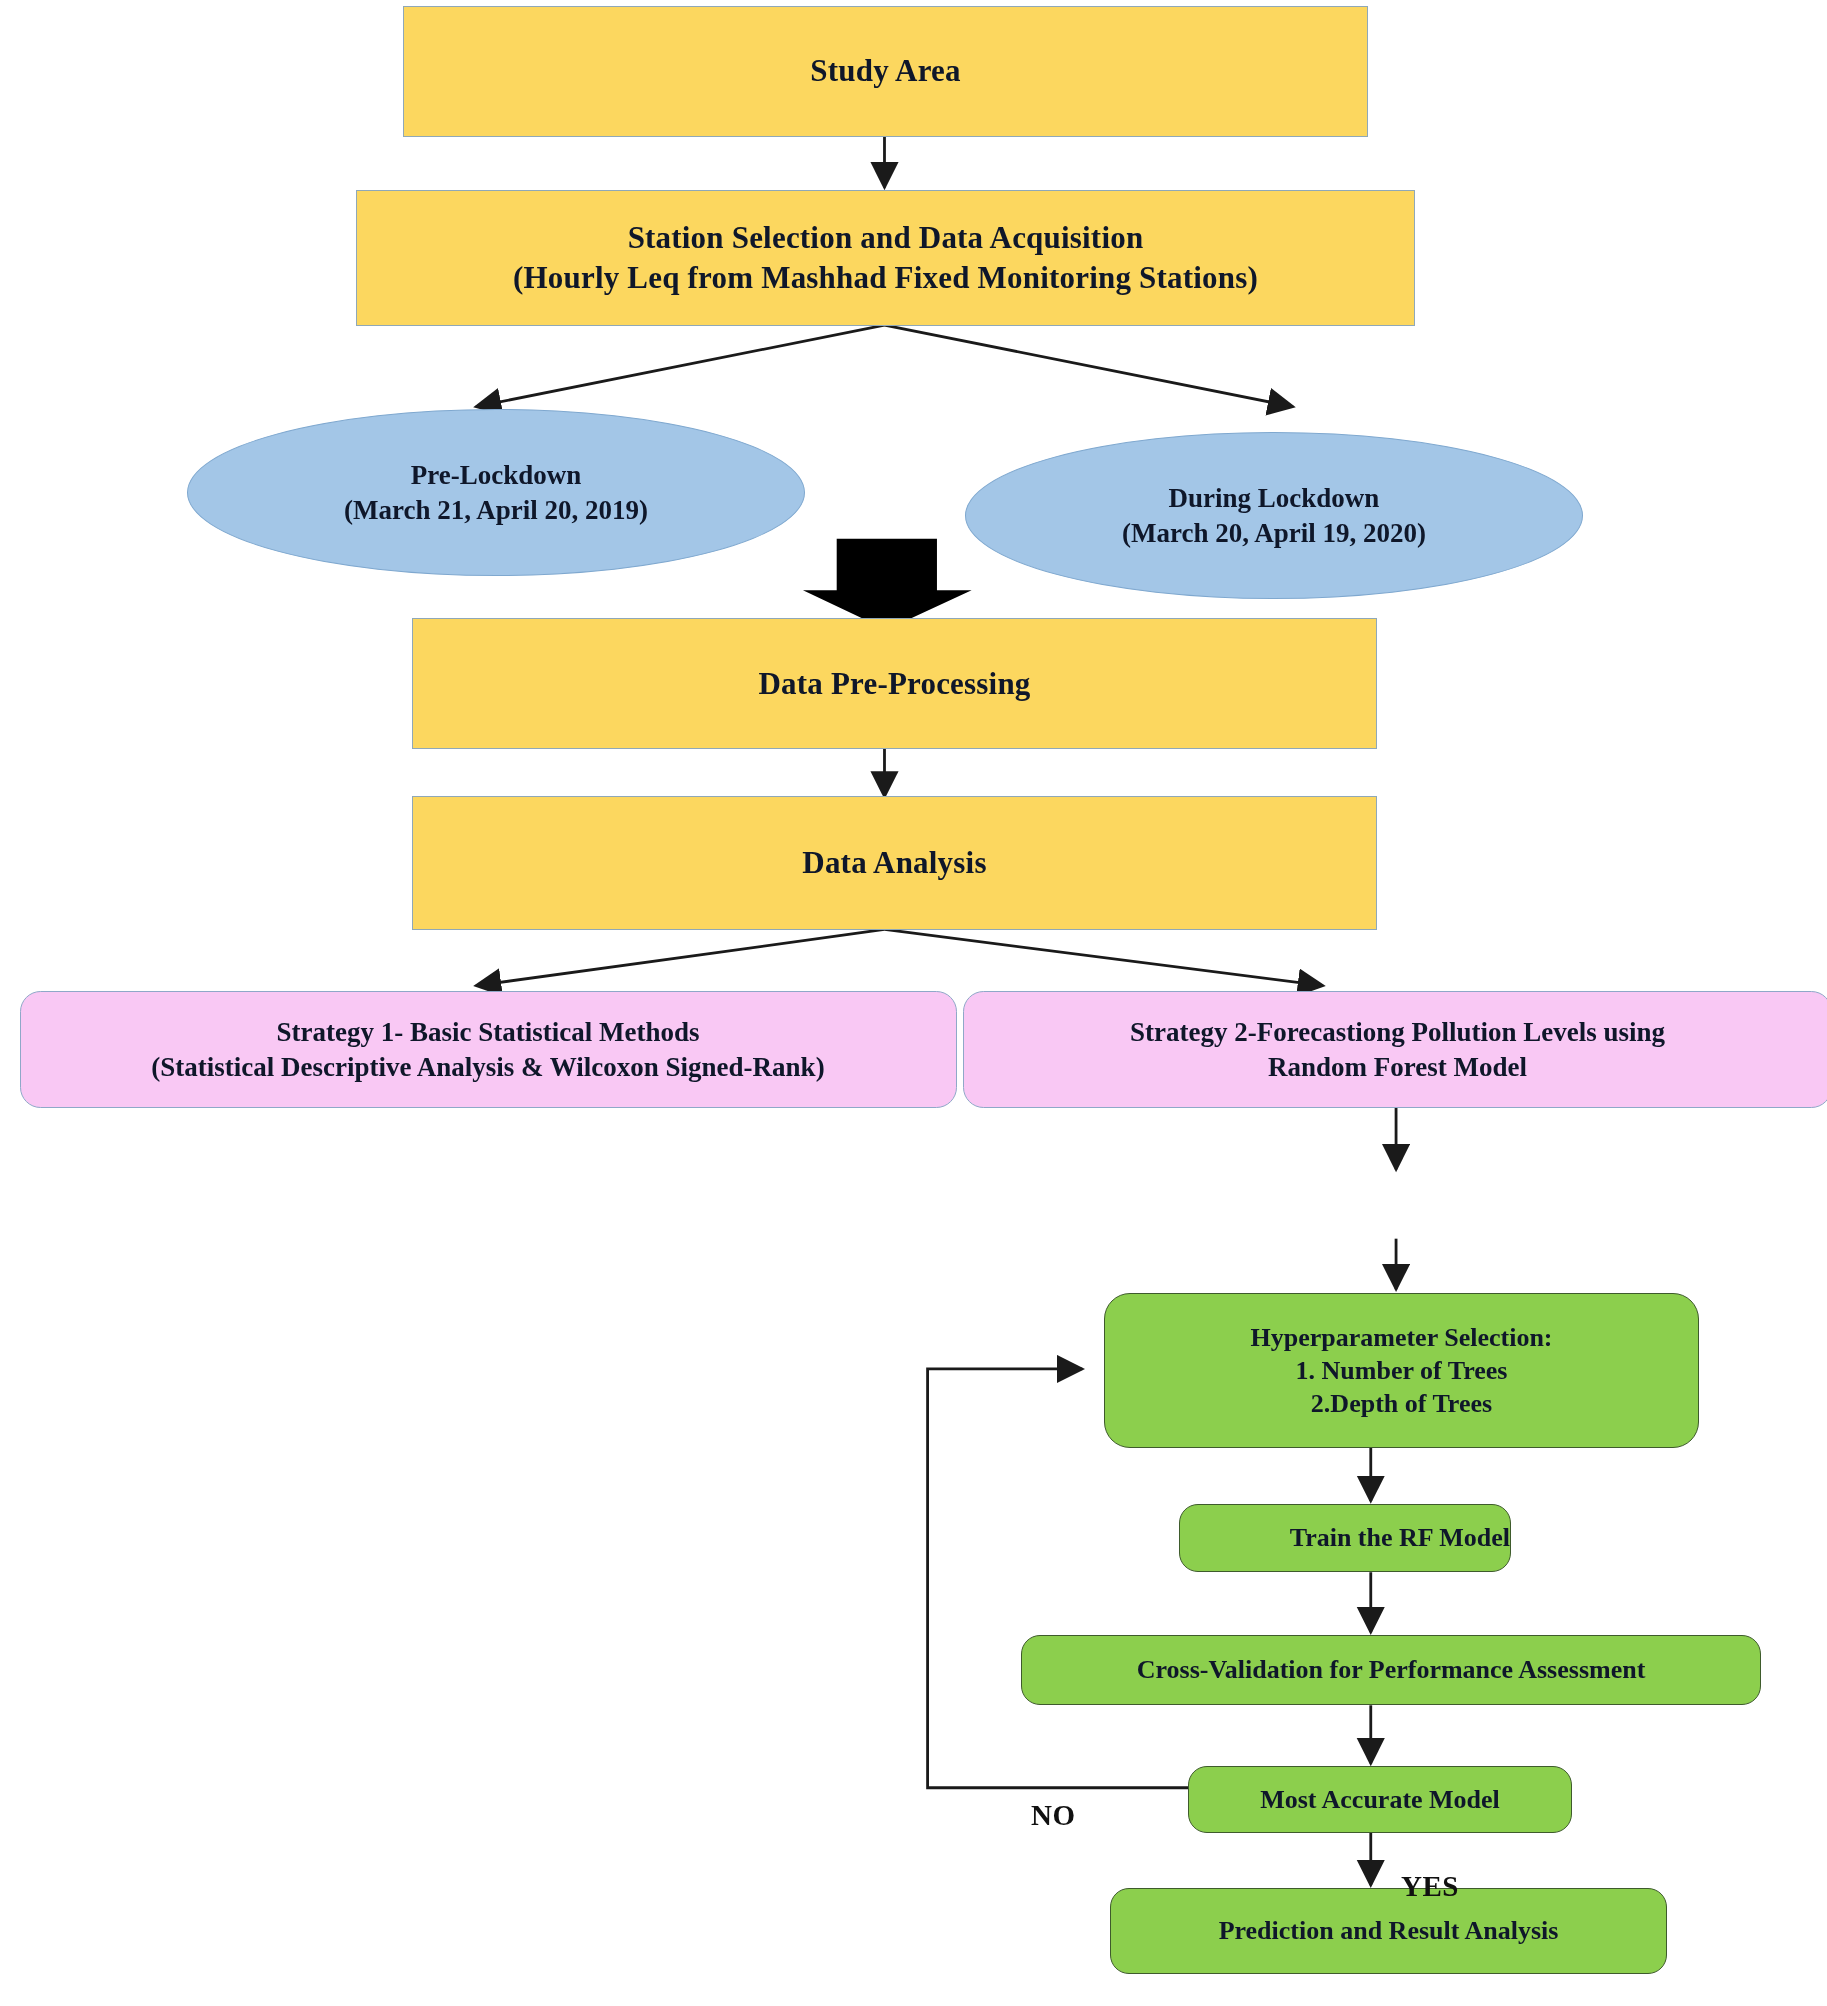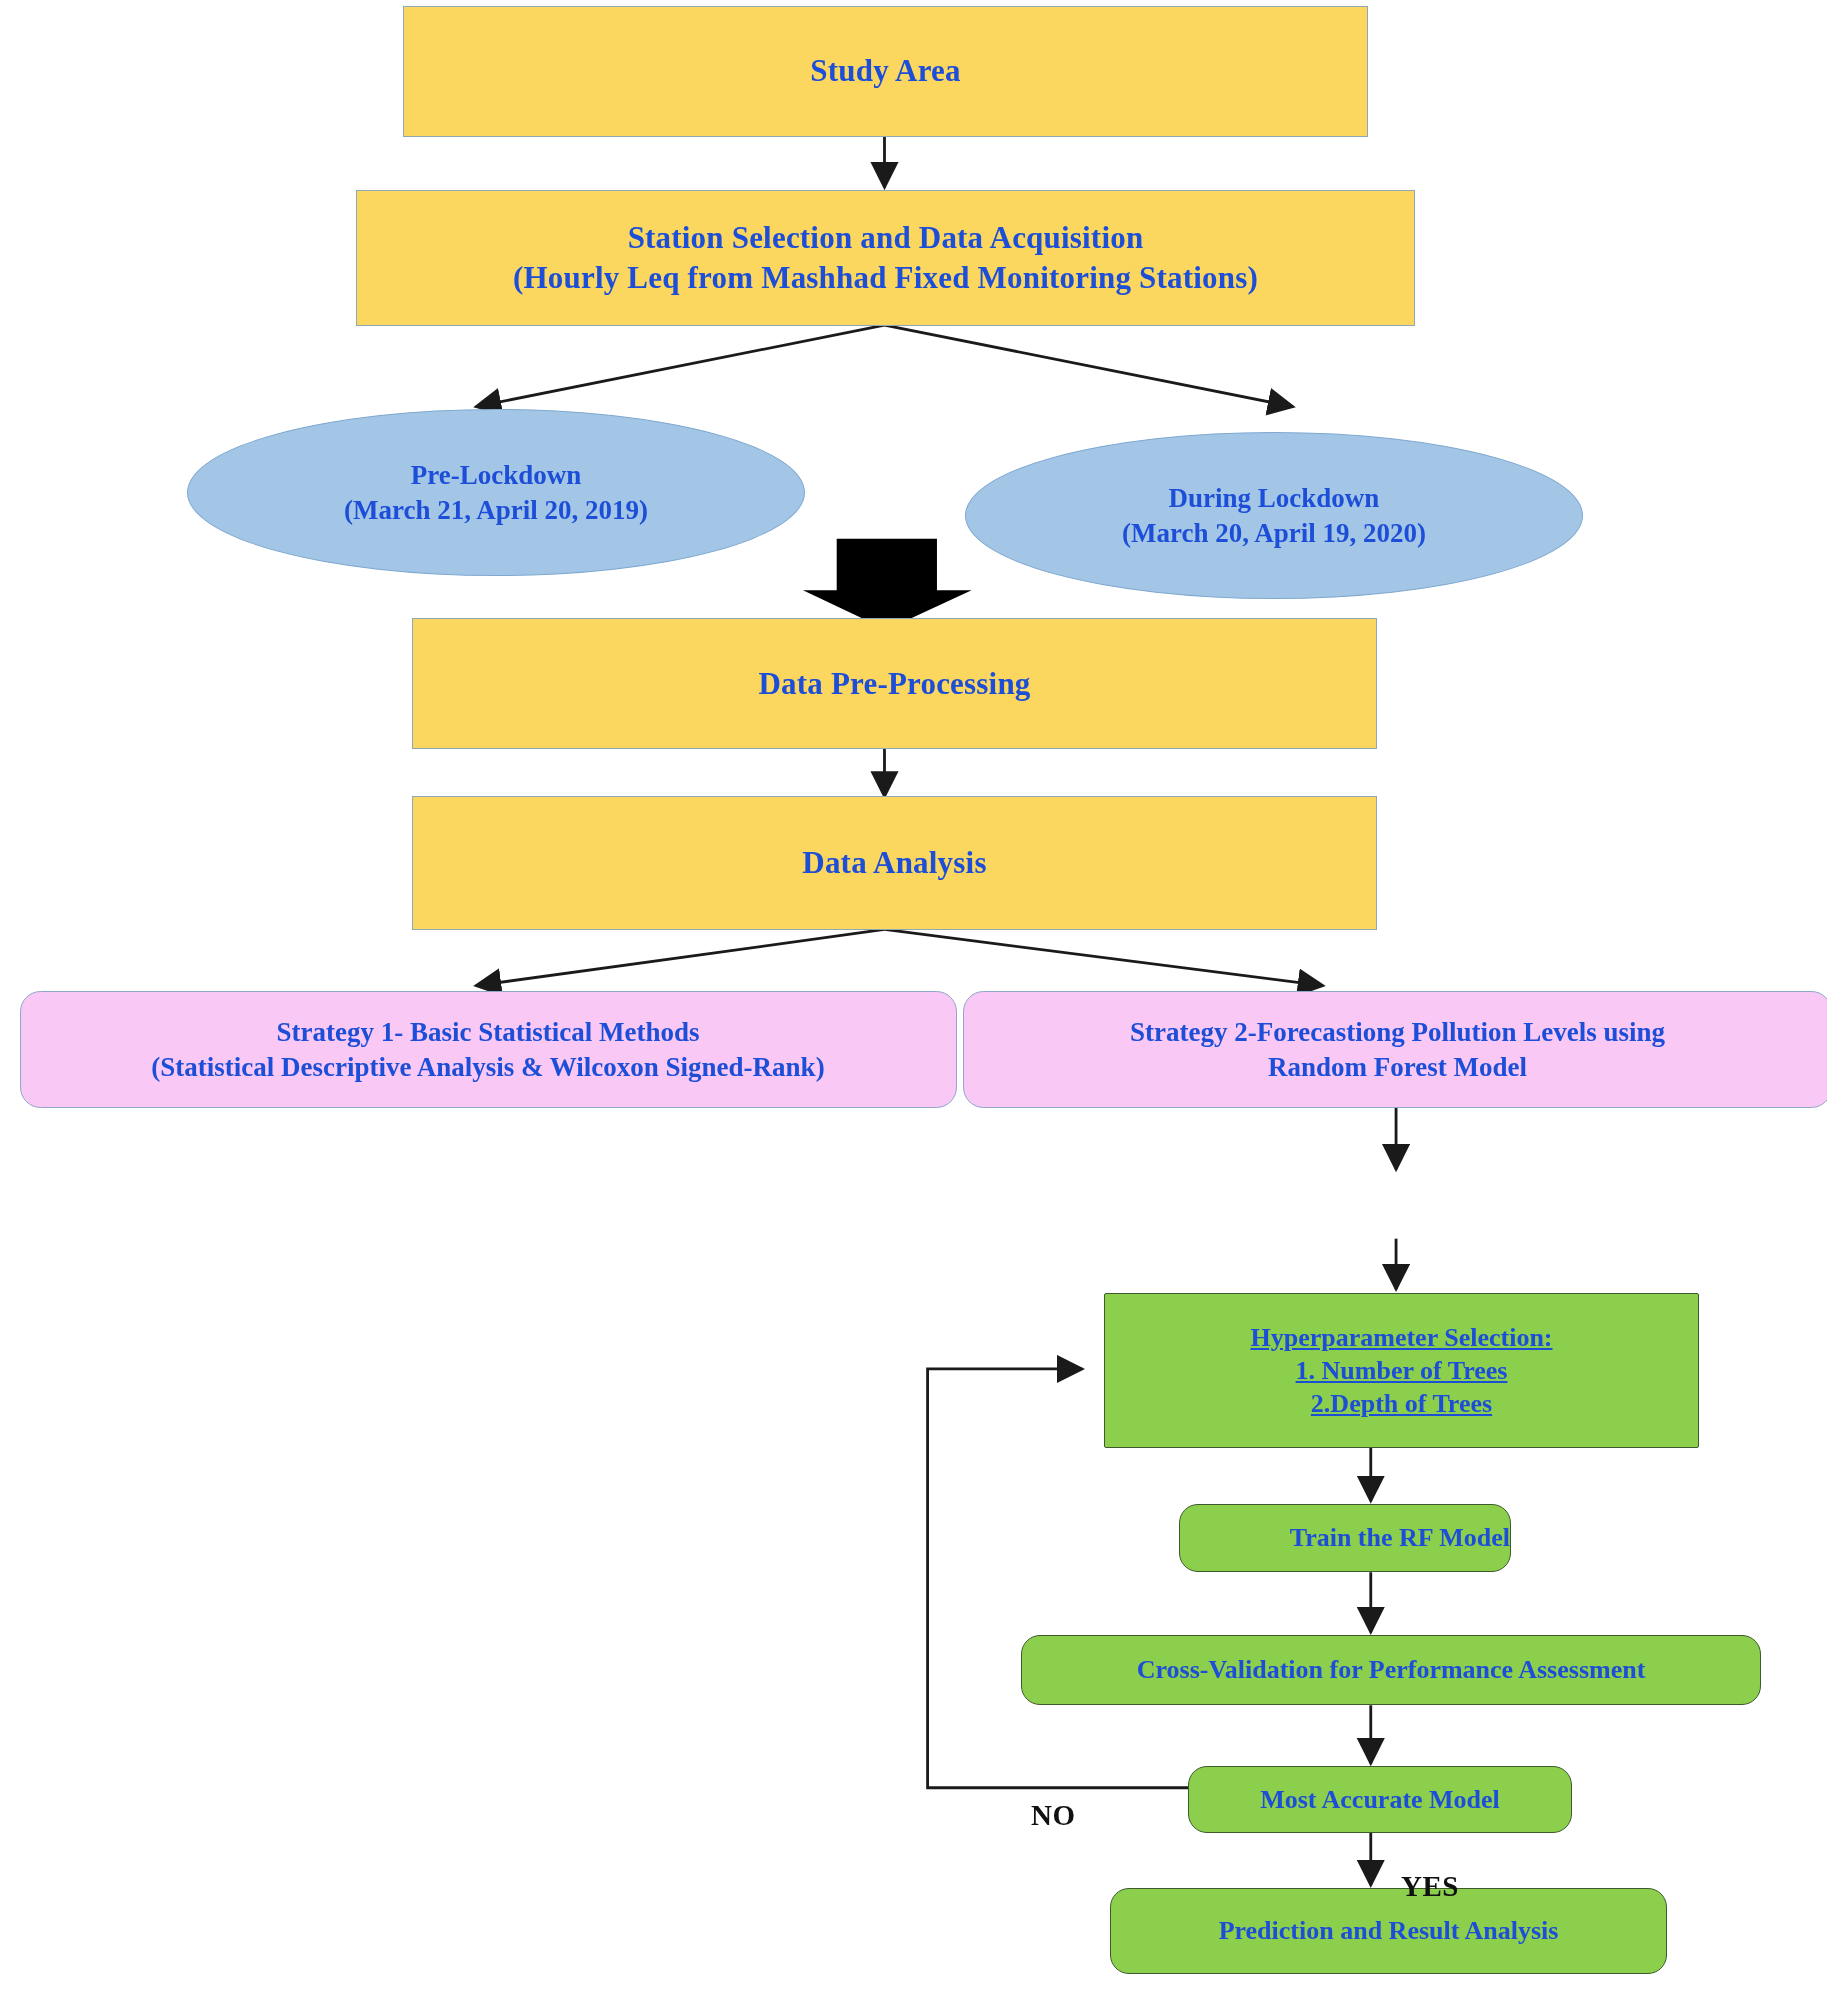--- a/index.html
+++ b/index.html
@@ -25,7 +25,7 @@
     justify-content: center;
     text-align: center;
     font-weight: bold;
-    color: #1d4ed8;
+    color: #0f172a;
     line-height: 1.28;
     white-space: pre-line;
   }

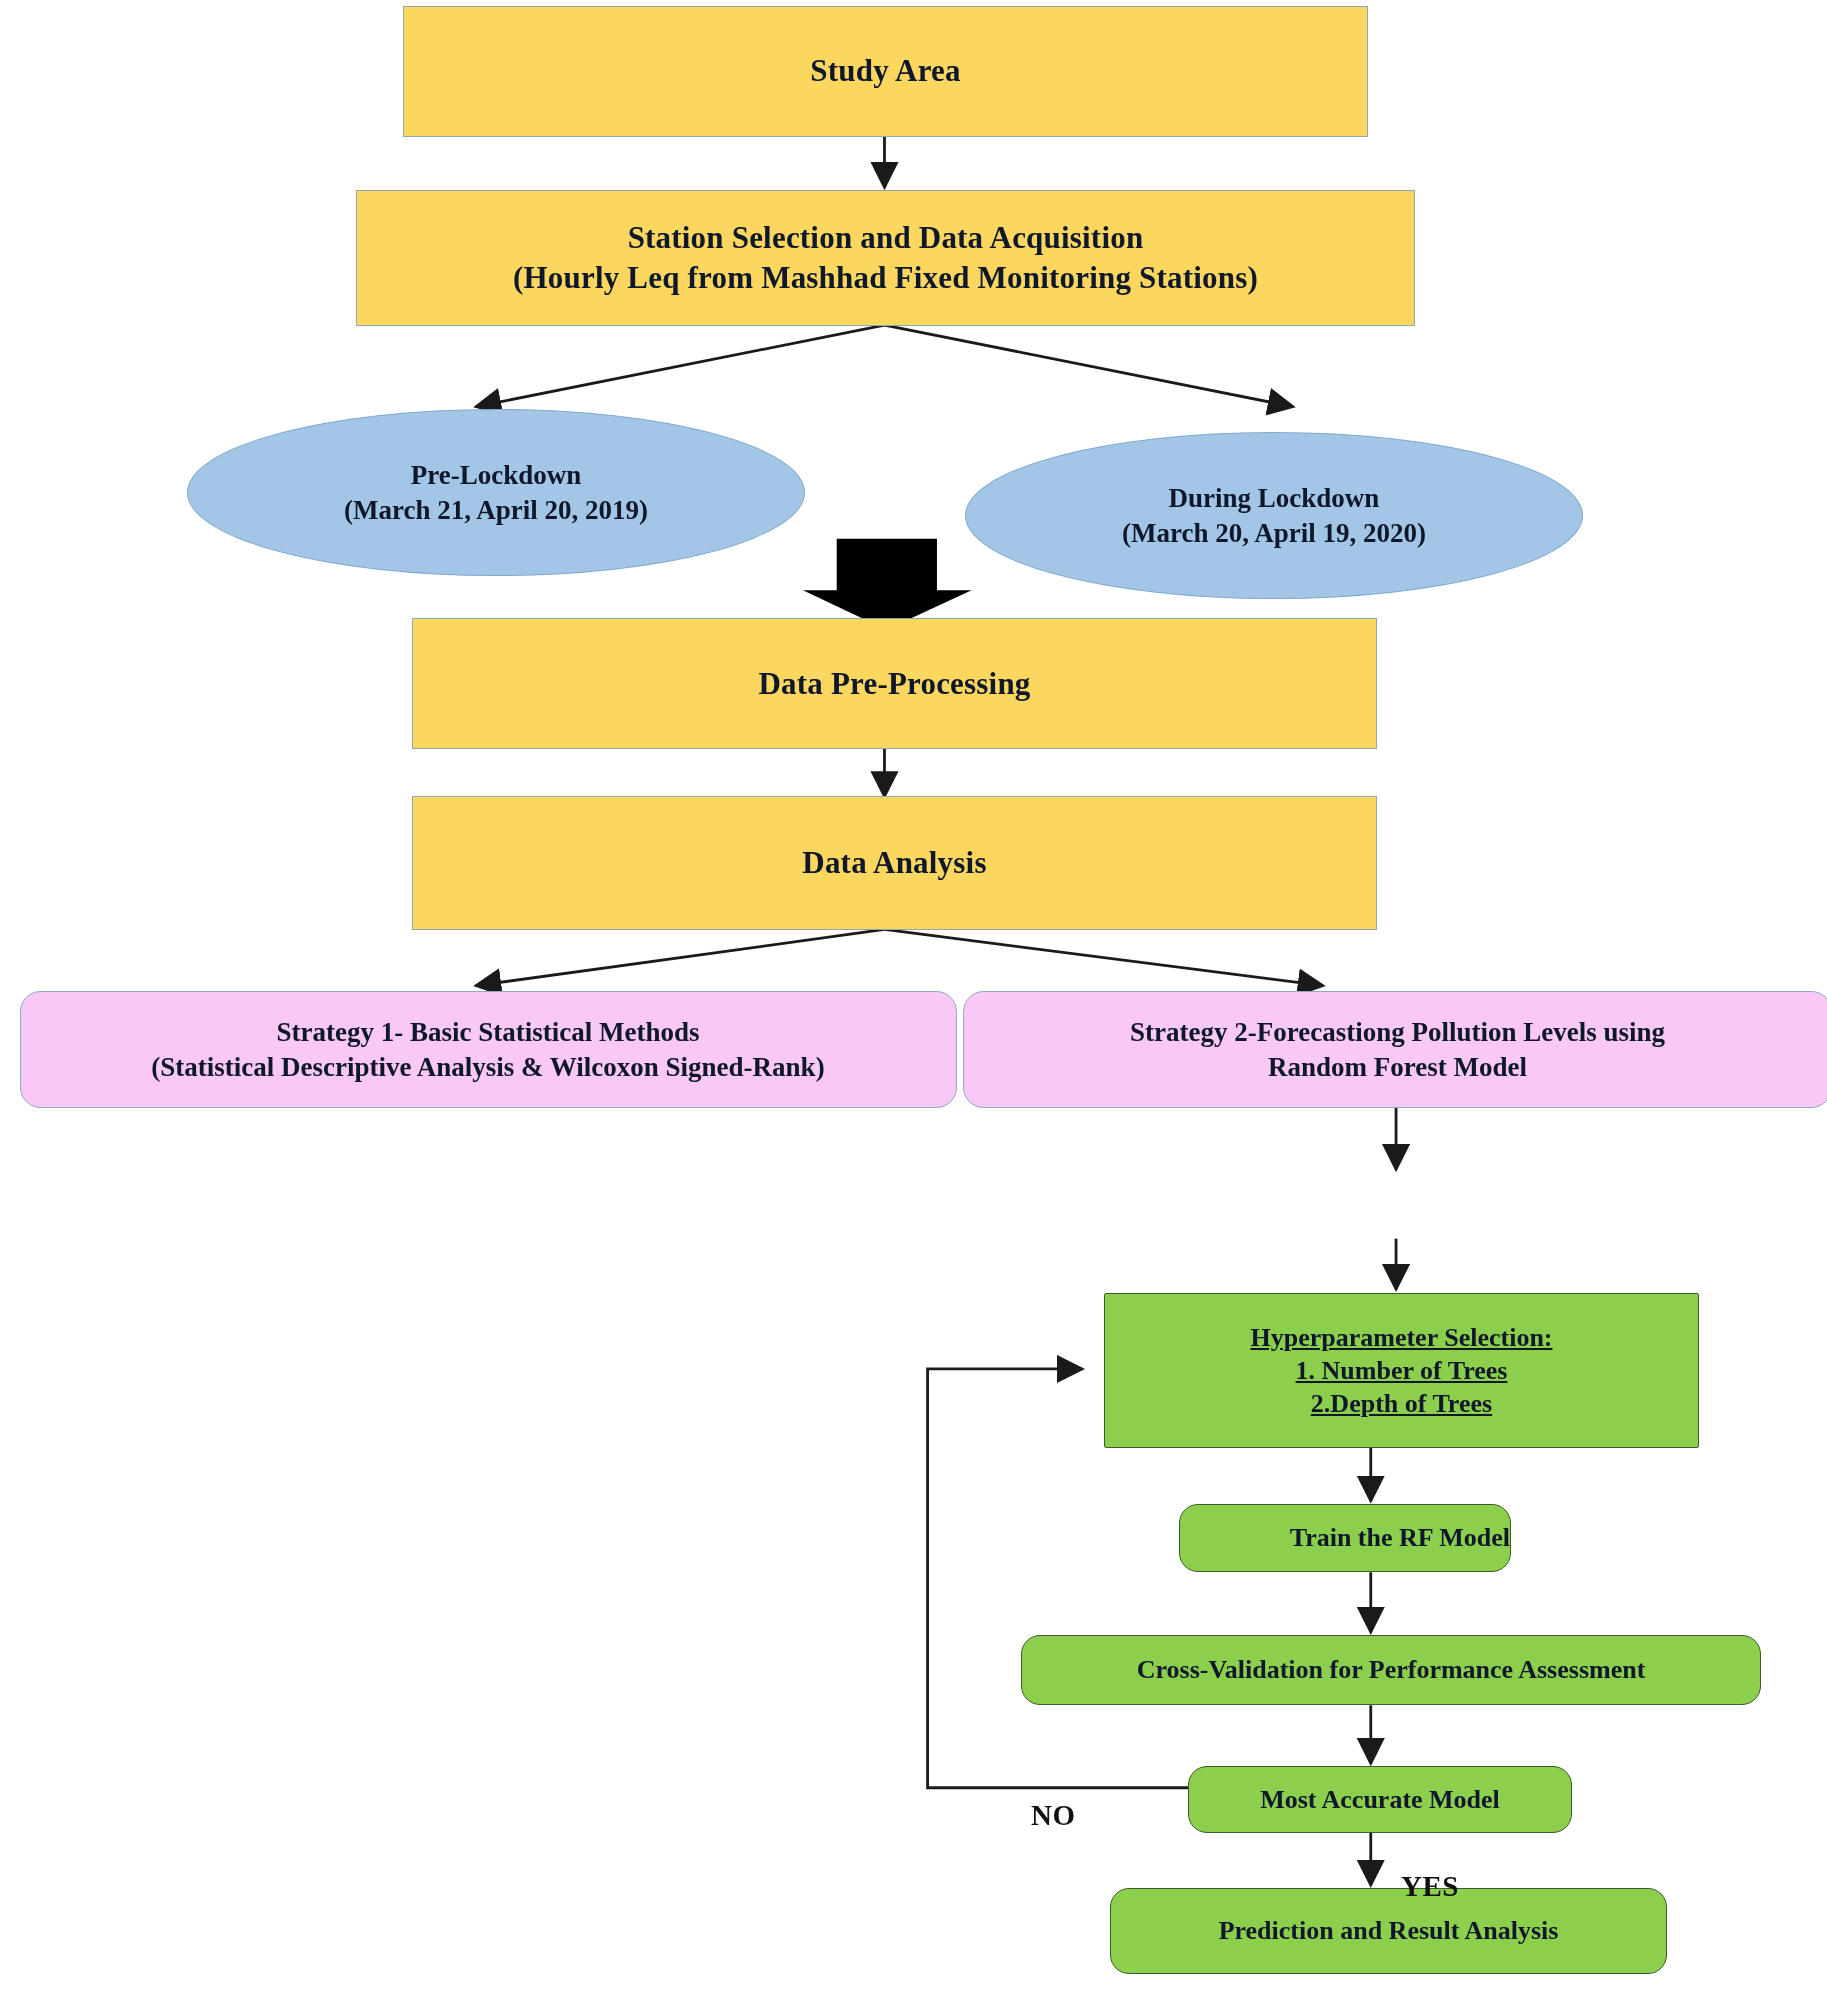--- a/index.html
+++ b/index.html
@@ -58,7 +58,7 @@
     border-radius: 19px;
     font-size: 26px;
   }
-  .rect-green.tall { border-radius: 2px; text-decoration: underline; }
+  .rect-green.tall { border-radius: 26px; }
 
   .edge-label {
     position: absolute;

